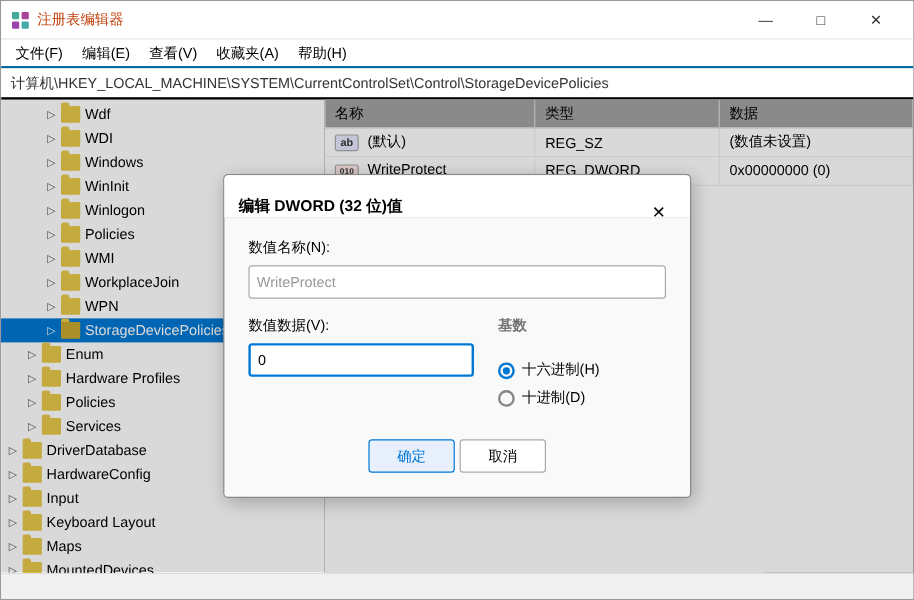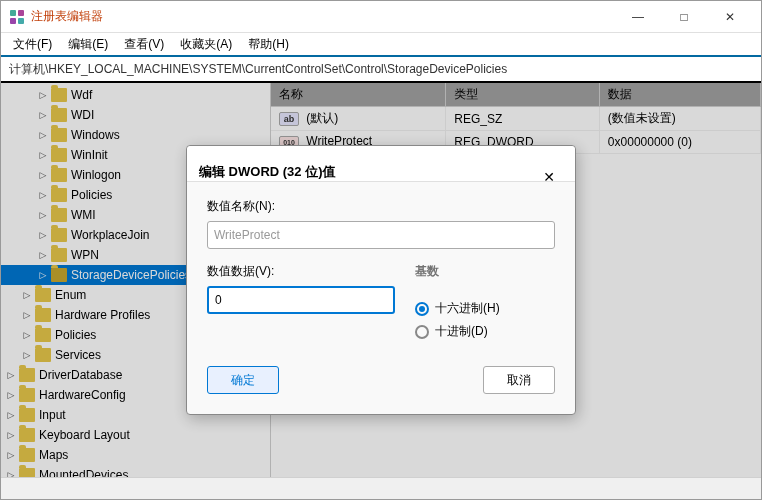--- a/index.html
+++ b/index.html
@@ -359,7 +359,7 @@
 
     .dialog-footer {
       display: flex;
-      justify-content: space-between;
+      justify-content: center;
       gap: 4px;
       padding-top: 4px;
     }

